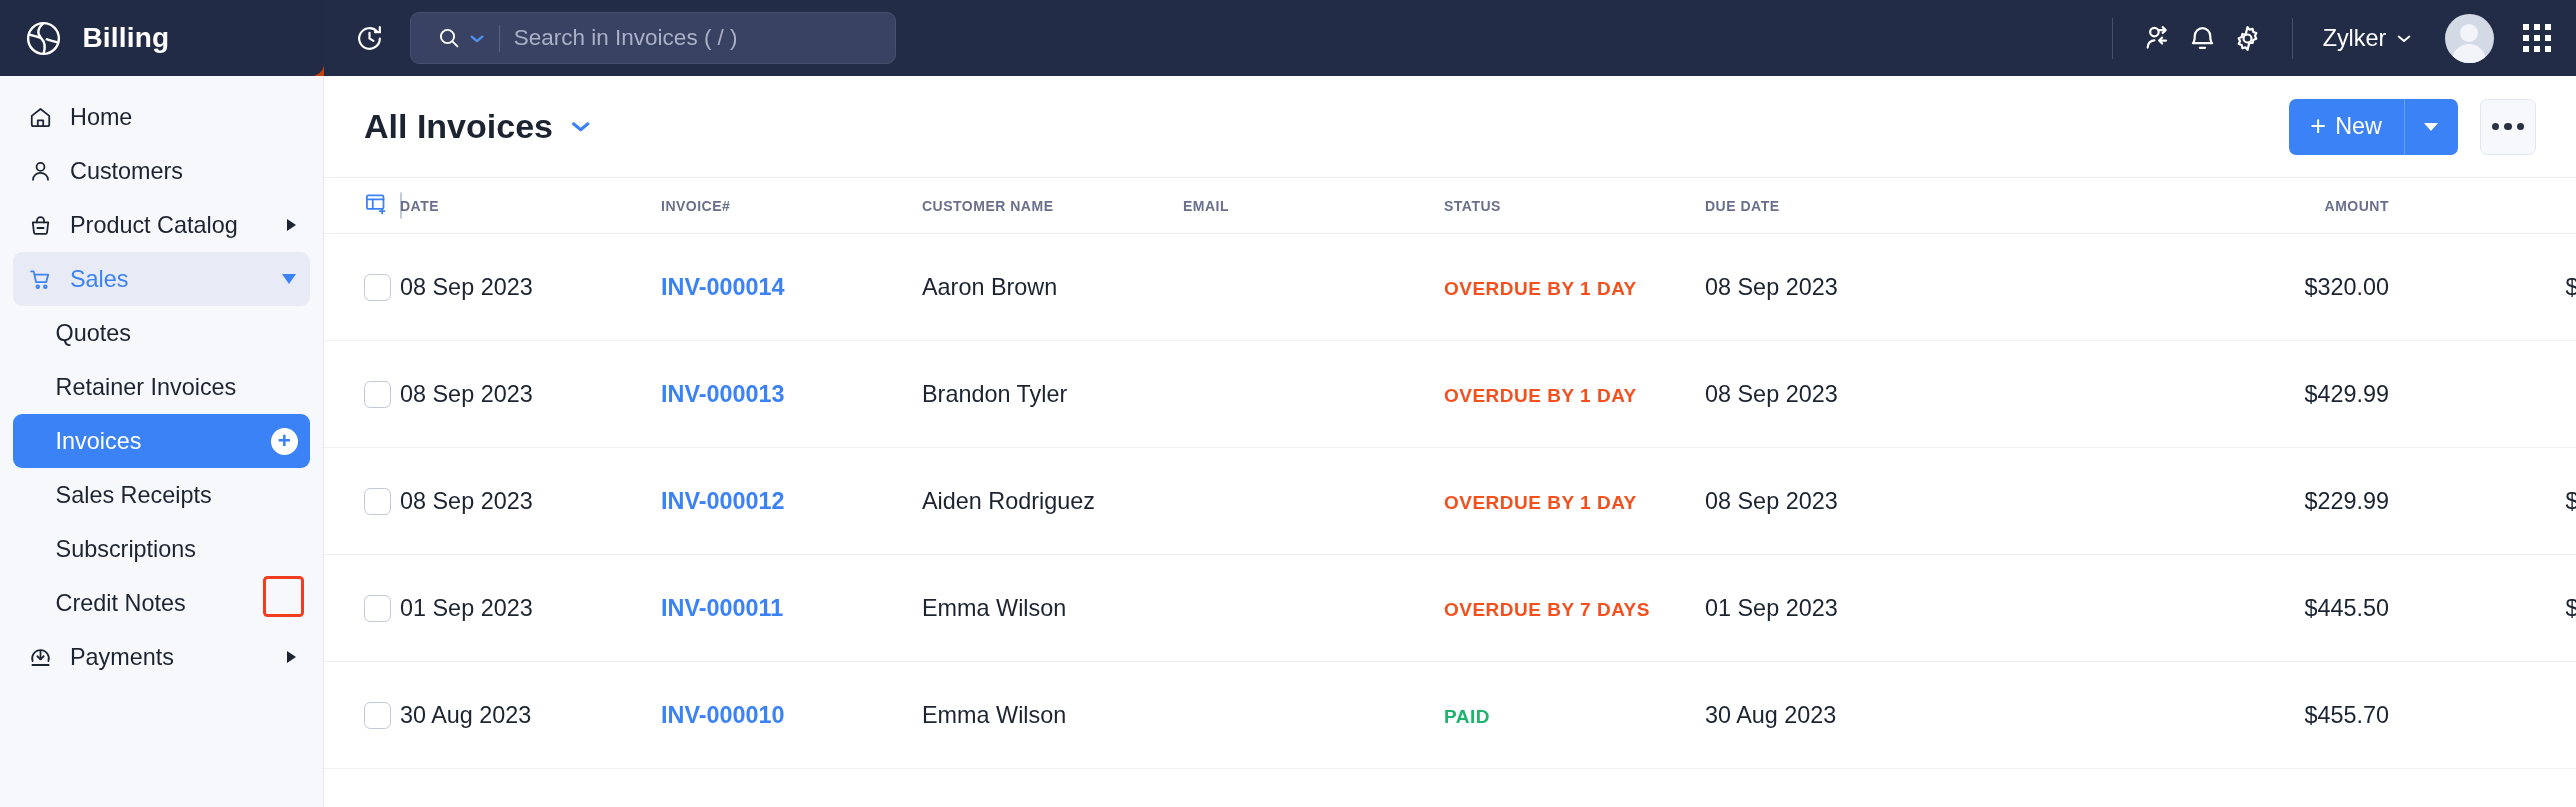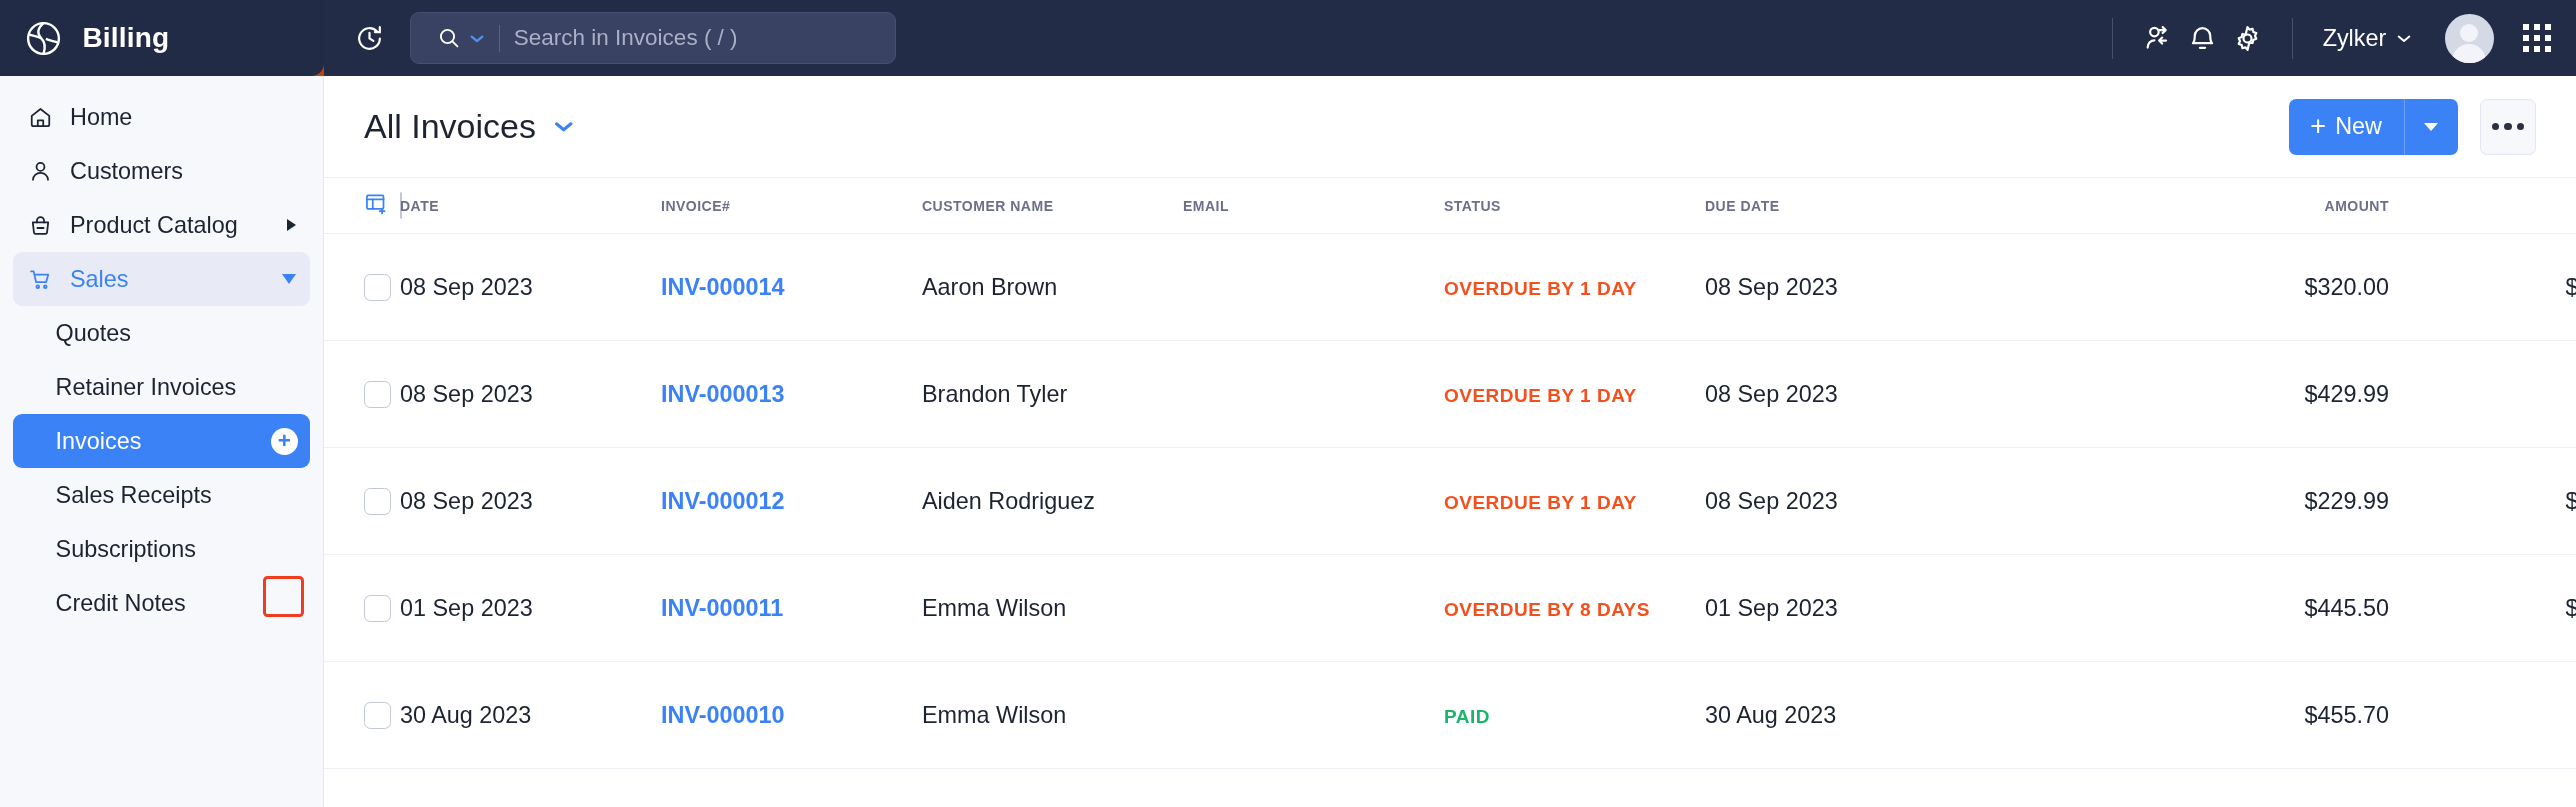--- a/index.html
+++ b/index.html
@@ -145,7 +145,7 @@
     display: flex; align-items: center;
     padding: 0 40px 0 40px;
   }
-  .page-title { font-size: 34px; font-weight: 400; color: #1c2331; display: flex; align-items: center; gap: 16px; }
+  .page-title { font-size: 34px; font-weight: 700; color: #1c2331; display: flex; align-items: center; gap: 16px; }
   .head-spacer { flex: 1; }
   .btn-new {
     height: 56px;

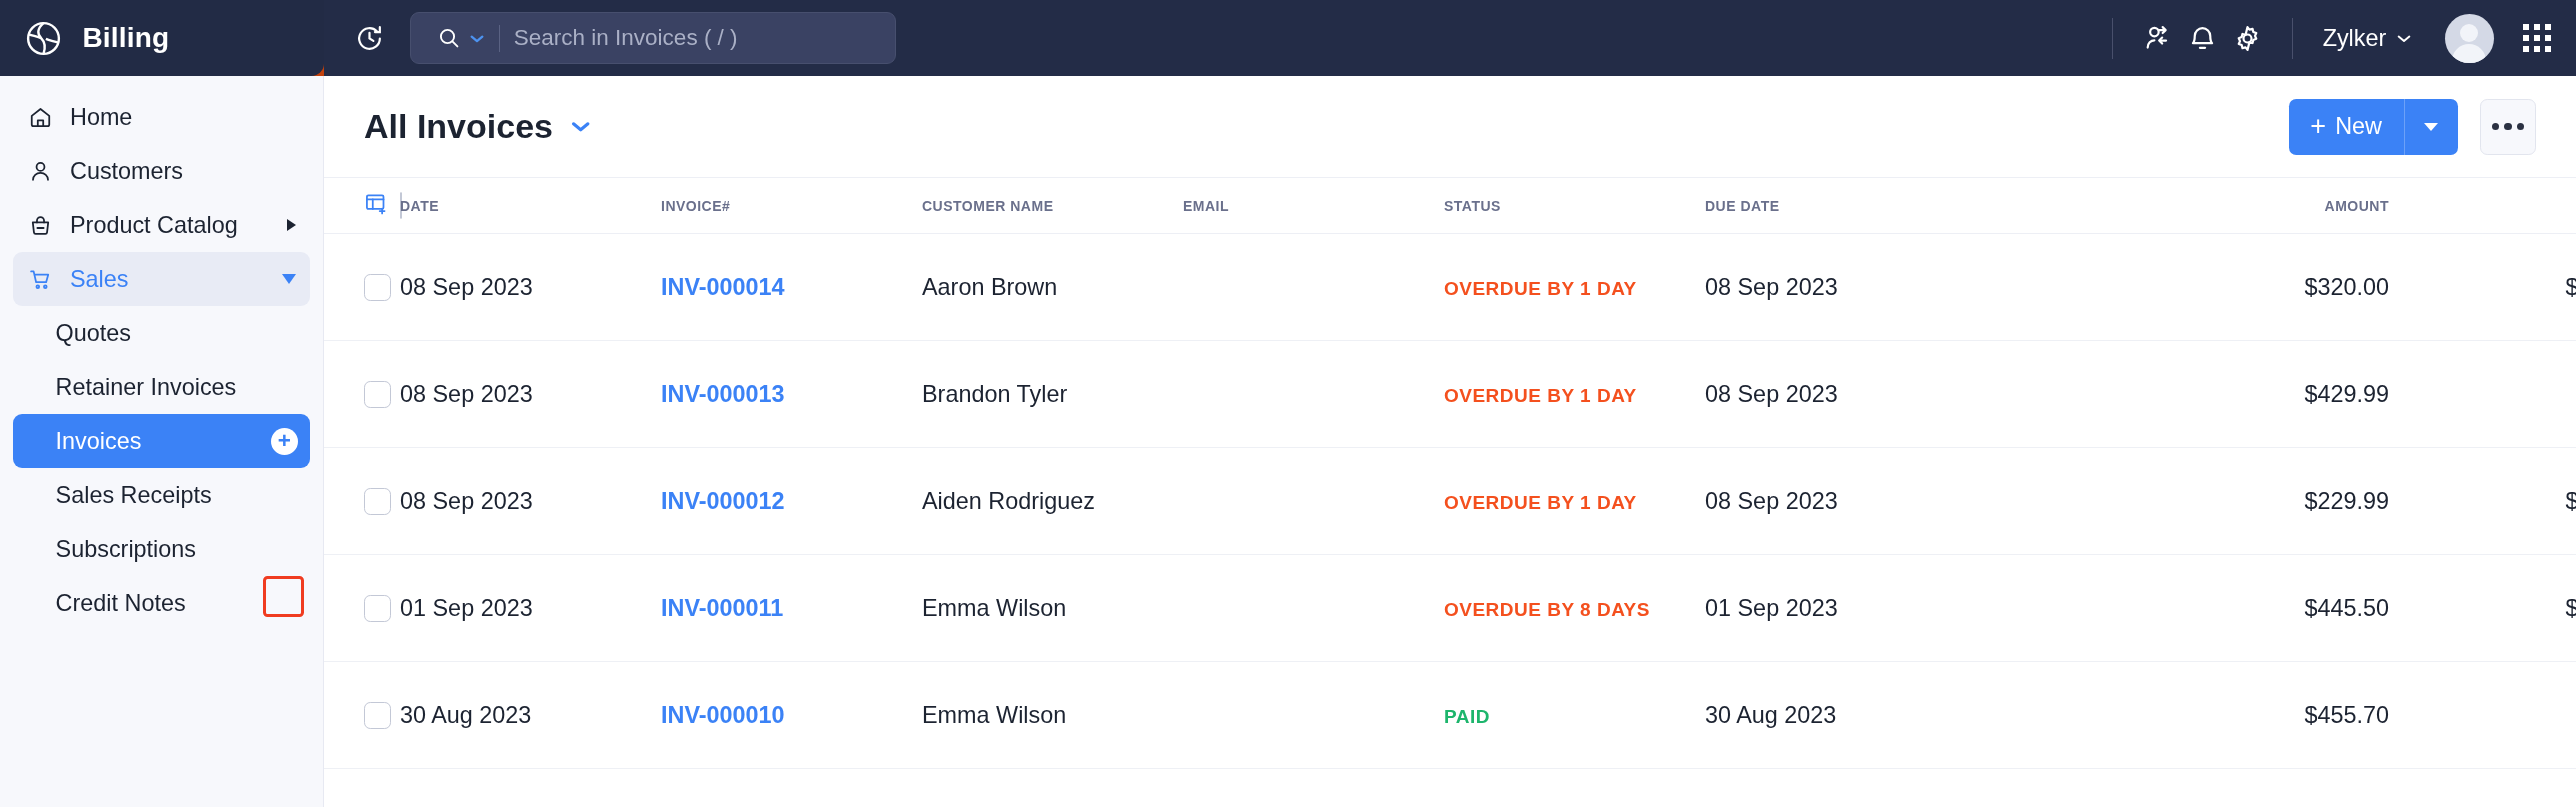--- a/index.html
+++ b/index.html
@@ -508,7 +508,7 @@
             <td class="c-cust">Emma Wilson</td>
             <td class="c-mail"></td>
             <td class="c-stat">
-              <span class="st-overdue">OVERDUE BY 8 DAYS</span>
+              <span class="st-overdue">OVERDUE BY 7 DAYS</span>
             </td>
             <td class="c-due">01 Sep 2023</td>
             <td class="c-amt">$445.50</td>

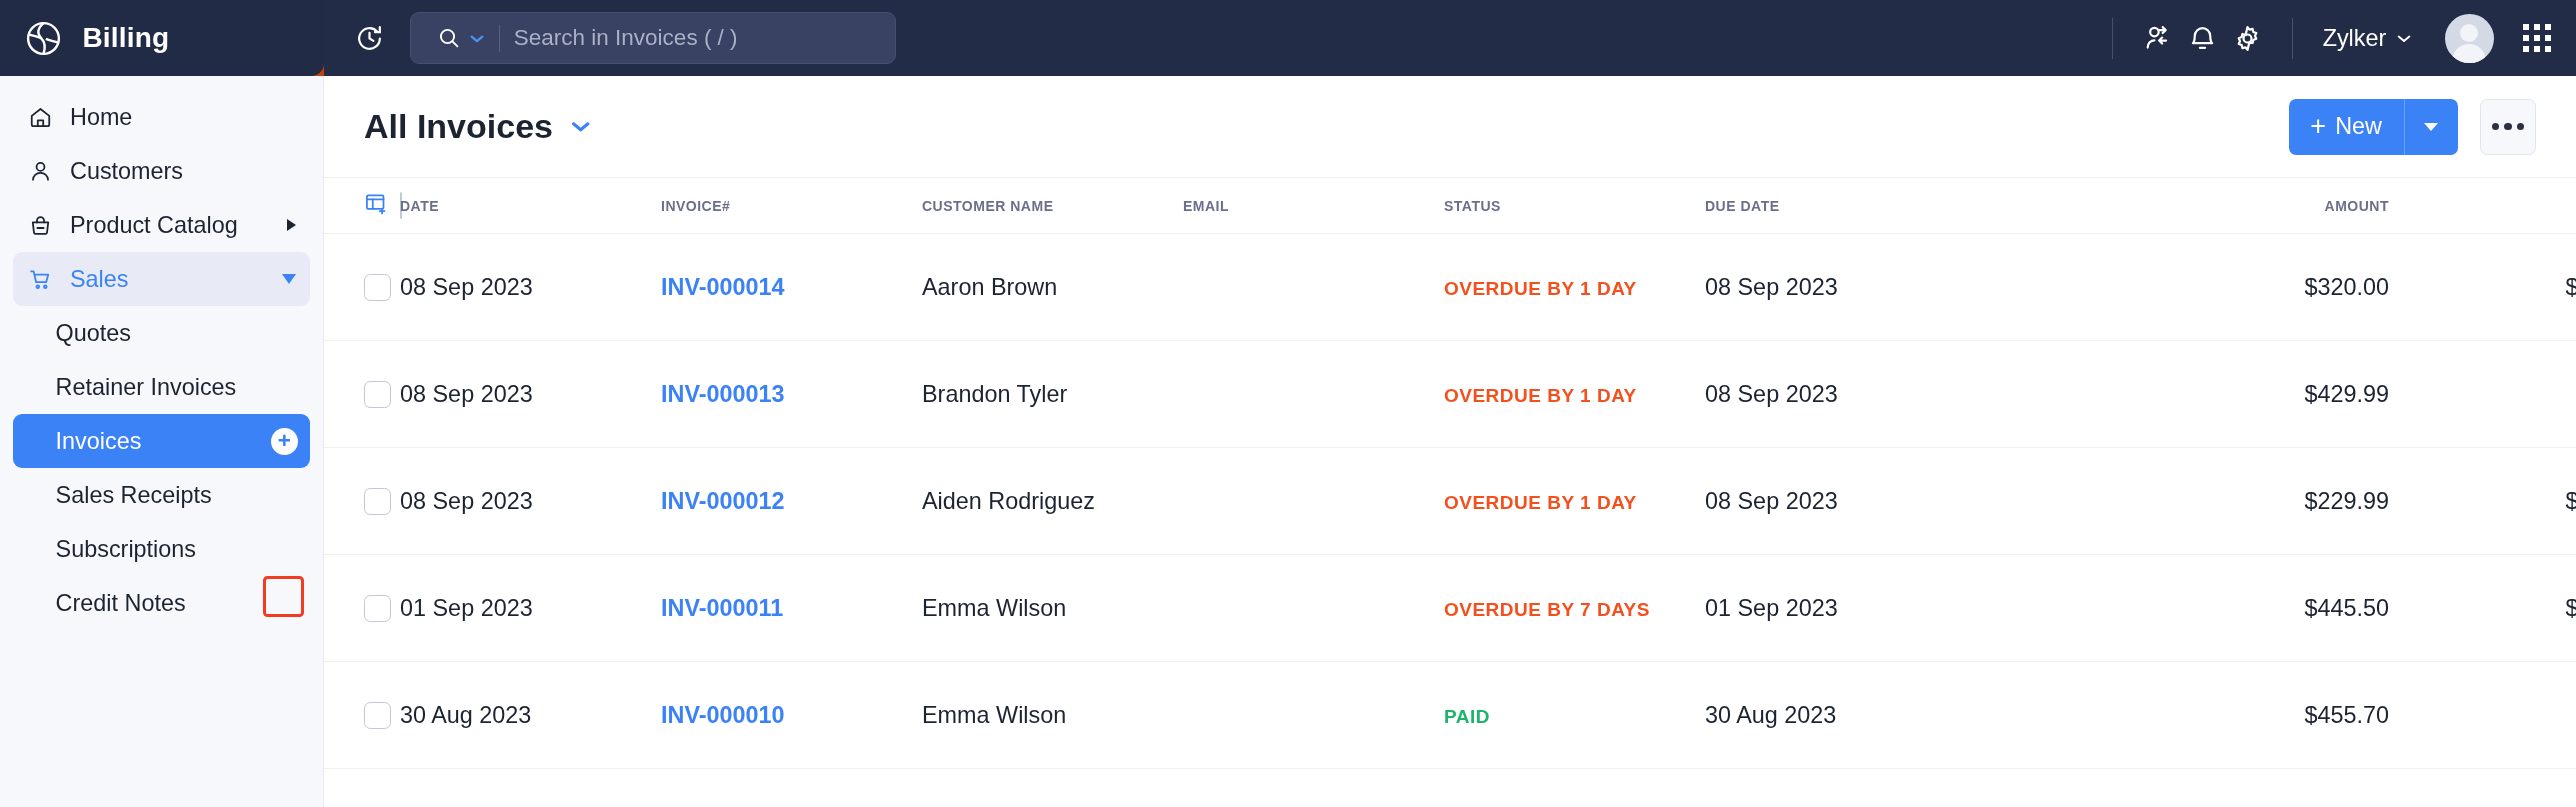--- a/index.html
+++ b/index.html
@@ -380,6 +380,18 @@
         <span class="nav-label">Credit Notes</span>
       </div>
 
+      <div class="nav-item">
+        <span class="nav-ico">
+          <svg width="25" height="25" viewBox="0 0 24 24" fill="none" stroke="#1c2331" stroke-width="1.7" stroke-linecap="round" stroke-linejoin="round">
+            <path d="M4.4 15.4a8 8 0 1 1 15.2 0"></path>
+            <path d="M12 6.4v7.2"></path>
+              <path d="M9 10.8 12 13.8 15 10.8"></path>
+            <path d="M4.2 19.2h15.6"></path>
+          </svg>
+        </span>
+        <span class="nav-label">Payments</span>
+        <span class="caret-right"></span>
+      </div>
 
       <div class="hl-box" style="left:263px; top:500px; width:41px; height:41px;"></div>
     </nav>

